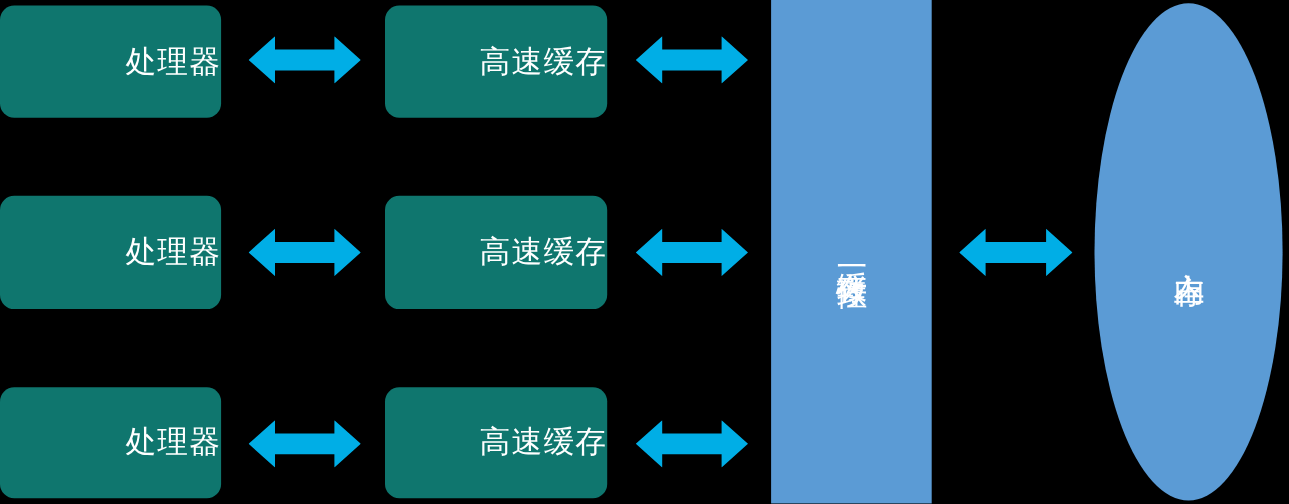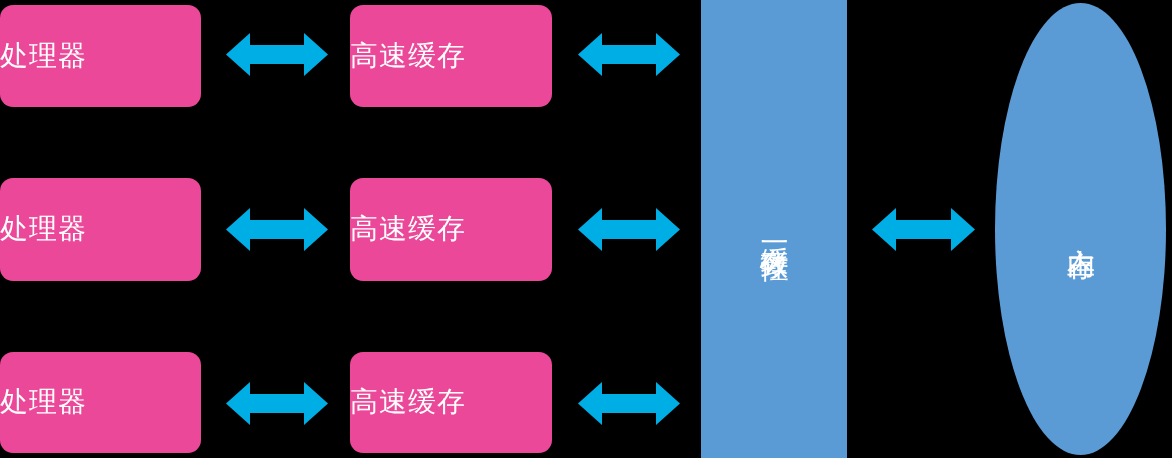--- a/index.html
+++ b/index.html
@@ -17,11 +17,11 @@
   }
   .node-box {
     position: absolute;
-    background: #ec4899;
+    background: #0f766e;
     border-radius: 13px;
     display: flex;
     align-items: center;
-    justify-content: flex-start;
+    justify-content: flex-end;
     box-sizing: border-box;
   }
   .node-label {

